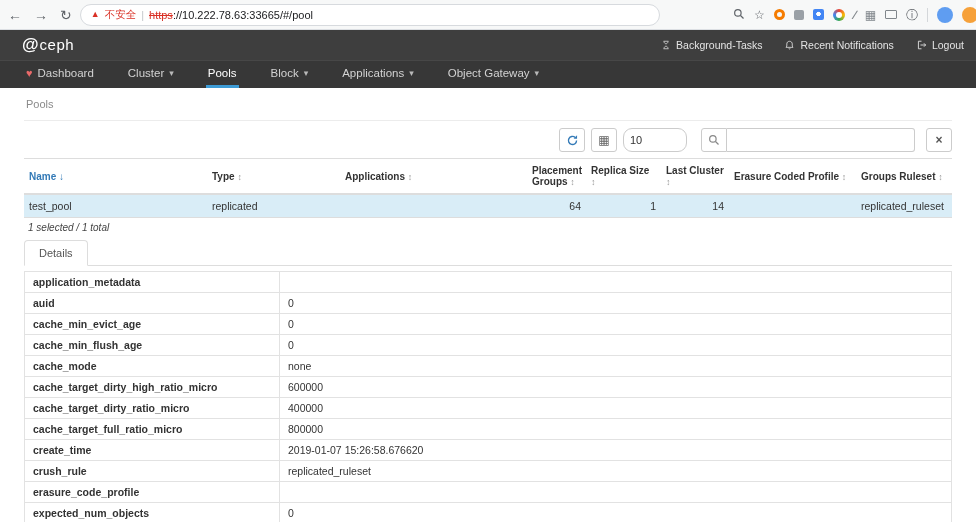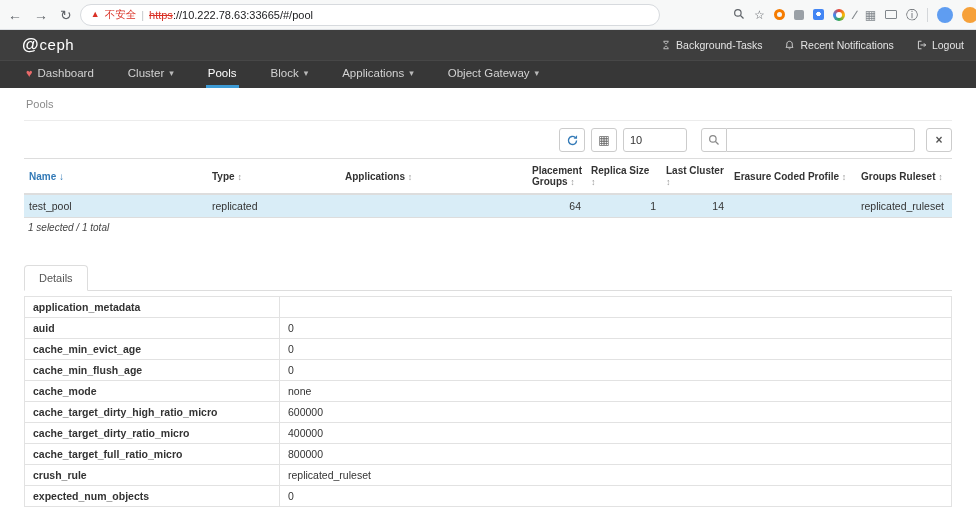--- a/index.html
+++ b/index.html
@@ -91,7 +91,7 @@
   .tbtn.refresh svg{display:block;}
   .tbtn.grid-btn{color:#666;}
   .page-size-input{
-    width:64px;height:24px;border:1px solid #ccc;border-radius:3px;font-size:11px;
+    width:64px;height:24px;border:1px solid #ccc;border-radius:9px;font-size:11px;
     padding:0 6px;color:#333;font-family:inherit;
   }
   .search-group{display:flex;align-items:center;margin-left:8px;}

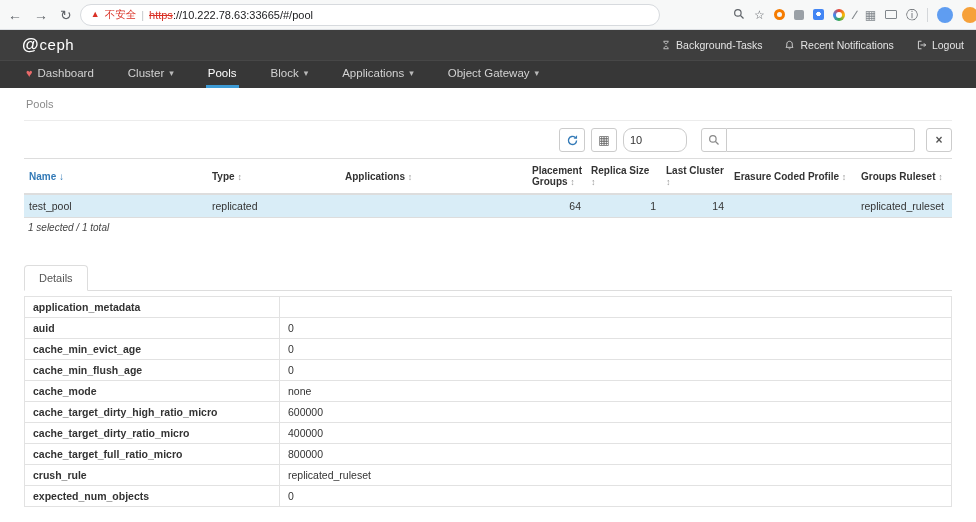--- a/index.html
+++ b/index.html
@@ -120,7 +120,7 @@
   .table-footer{font-size:10px;font-style:italic;color:#444;padding:4px 4px 0 4px;}
 
   
-  .tabs{display:flex;border-bottom:1px solid #ddd;margin-top:32px;padding-left:0;}
+  .tabs{display:flex;border-bottom:1px solid #ddd;margin-top:7px;padding-left:0;}
   .tab{
     font-size:11px;color:#555;background:#fff;border:1px solid #ddd;border-bottom:1px solid #fff;
     border-radius:4px 4px 0 0;padding:6px 14px;margin-bottom:-1px;cursor:default;

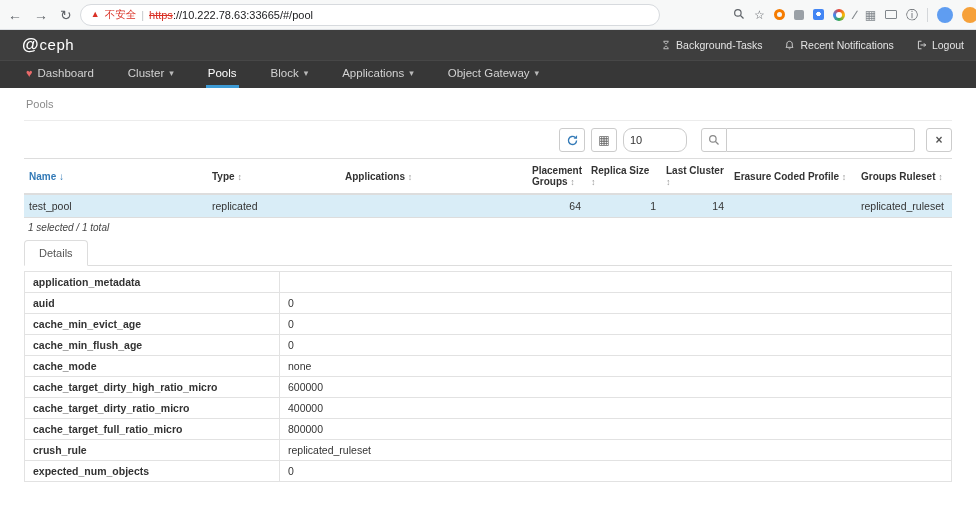--- a/index.html
+++ b/index.html
@@ -338,6 +338,10 @@
           <td>800000</td>
         </tr>
       <tr>
+          <th>create_time</th>
+          <td>2019-01-07 15:26:58.676620</td>
+        </tr>
+      <tr>
           <th>crush_rule</th>
           <td>replicated_ruleset</td>
         </tr>

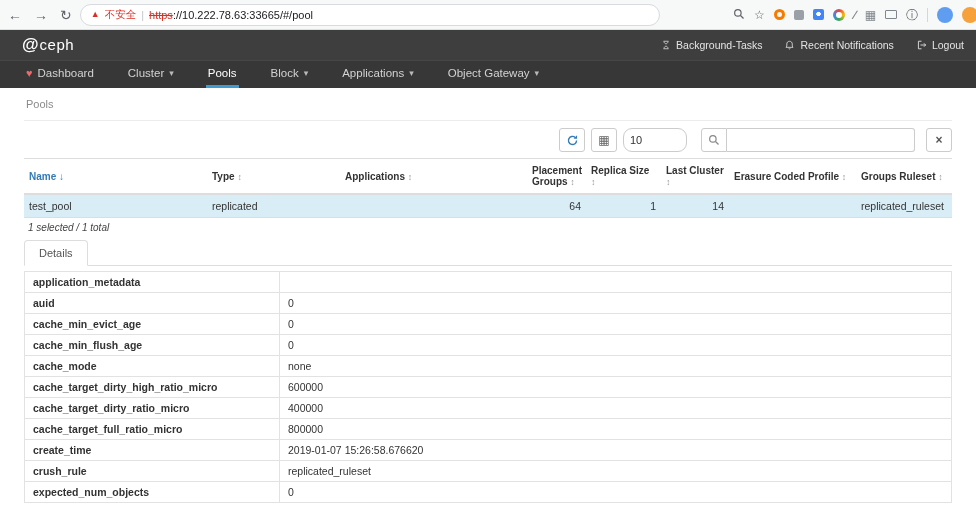--- a/index.html
+++ b/index.html
@@ -346,6 +346,10 @@
           <td>replicated_ruleset</td>
         </tr>
       <tr>
+          <th>erasure_code_profile</th>
+          <td></td>
+        </tr>
+      <tr>
           <th>expected_num_objects</th>
           <td>0</td>
         </tr>

